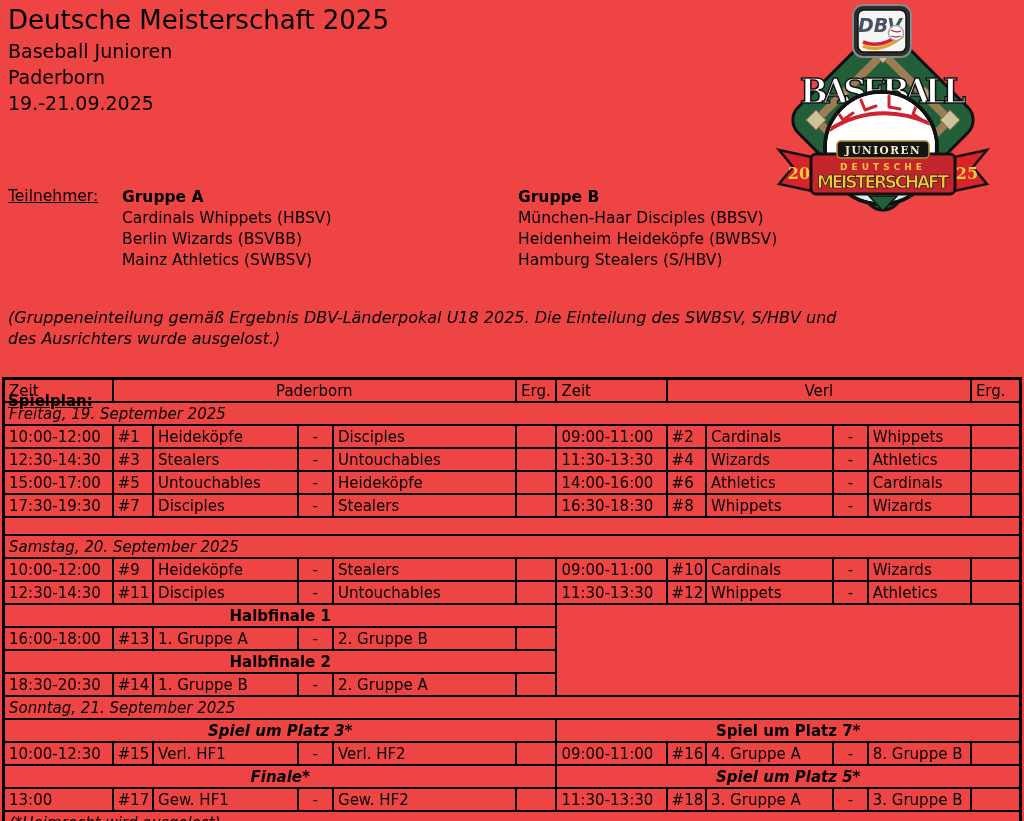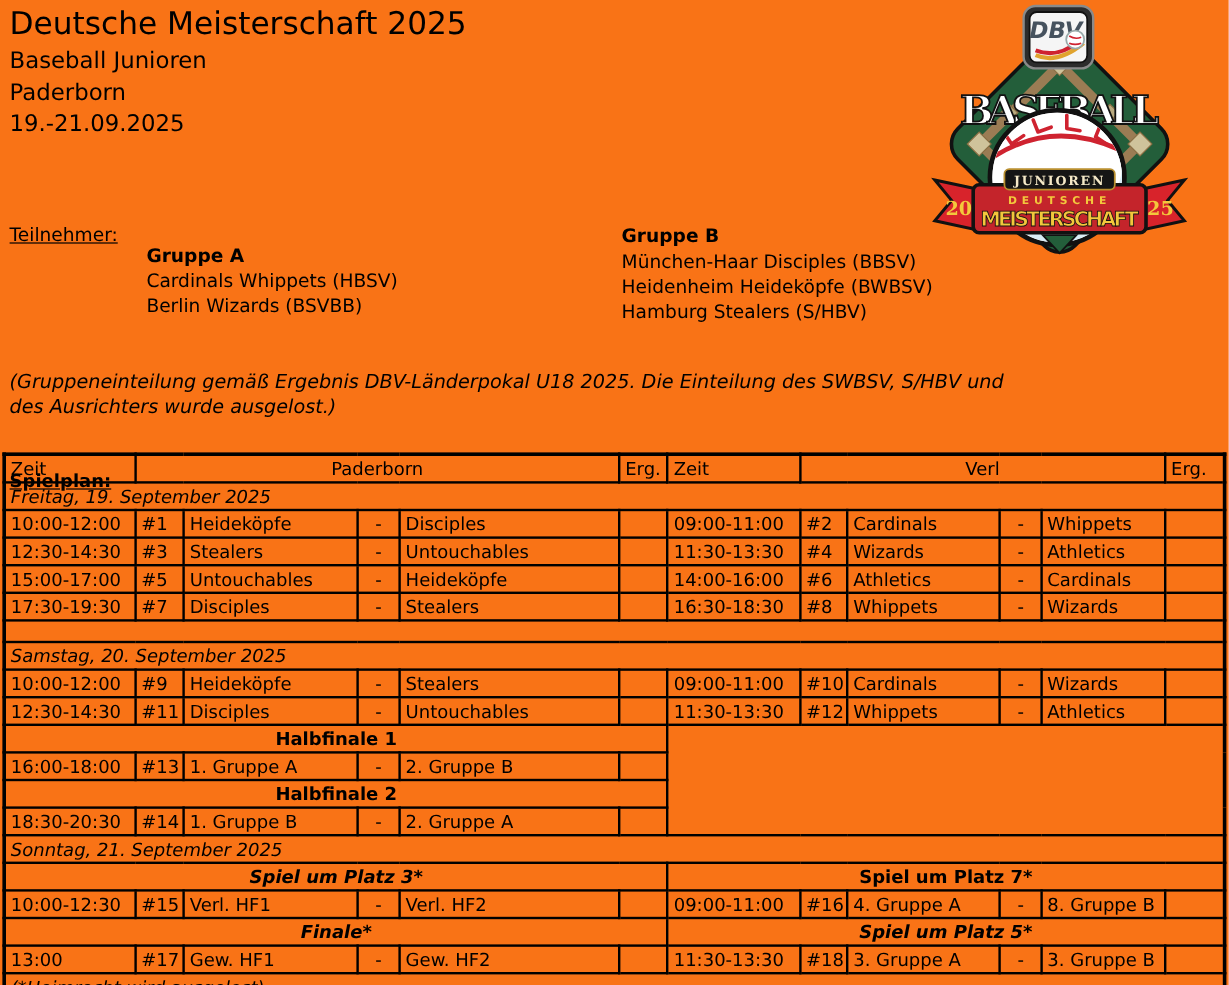--- a/index.html
+++ b/index.html
@@ -4,7 +4,7 @@
 <style>
   html,body { margin:0; padding:0; background:#fff; }
   .page {
-    position:relative; width:1024px; height:821px; background:#f97316;
+    position:relative; width:1024px; height:821px; background:#ef4444;
     font-family:"DejaVu Sans","Liberation Sans",sans-serif; color:#000;
     overflow:hidden;
   }

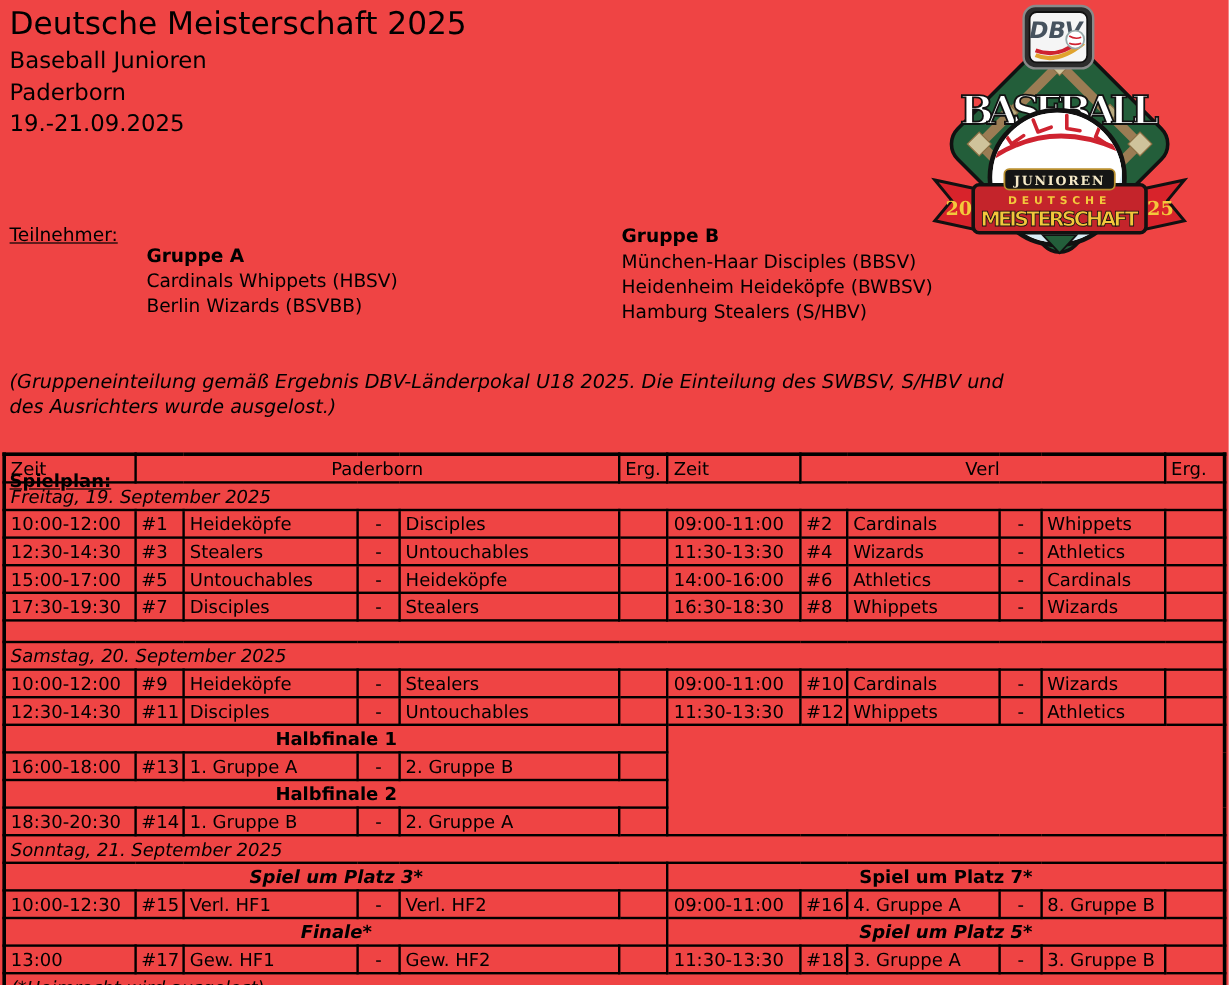--- a/index.html
+++ b/index.html
@@ -17,7 +17,7 @@
   
   .participants { position:absolute; left:8px; top:187px; width:1000px; font-size:15.5px; }
   .tn-label { position:absolute; left:0; top:0; text-decoration:underline; }
-  .group-a { position:absolute; left:114px; top:16px; }
+  .group-a { position:absolute; left:114px; top:0; }
   .group-b { position:absolute; left:510px; top:0; }
   .group-name { font-weight:bold; line-height:21px; }
   .team { line-height:21px; }

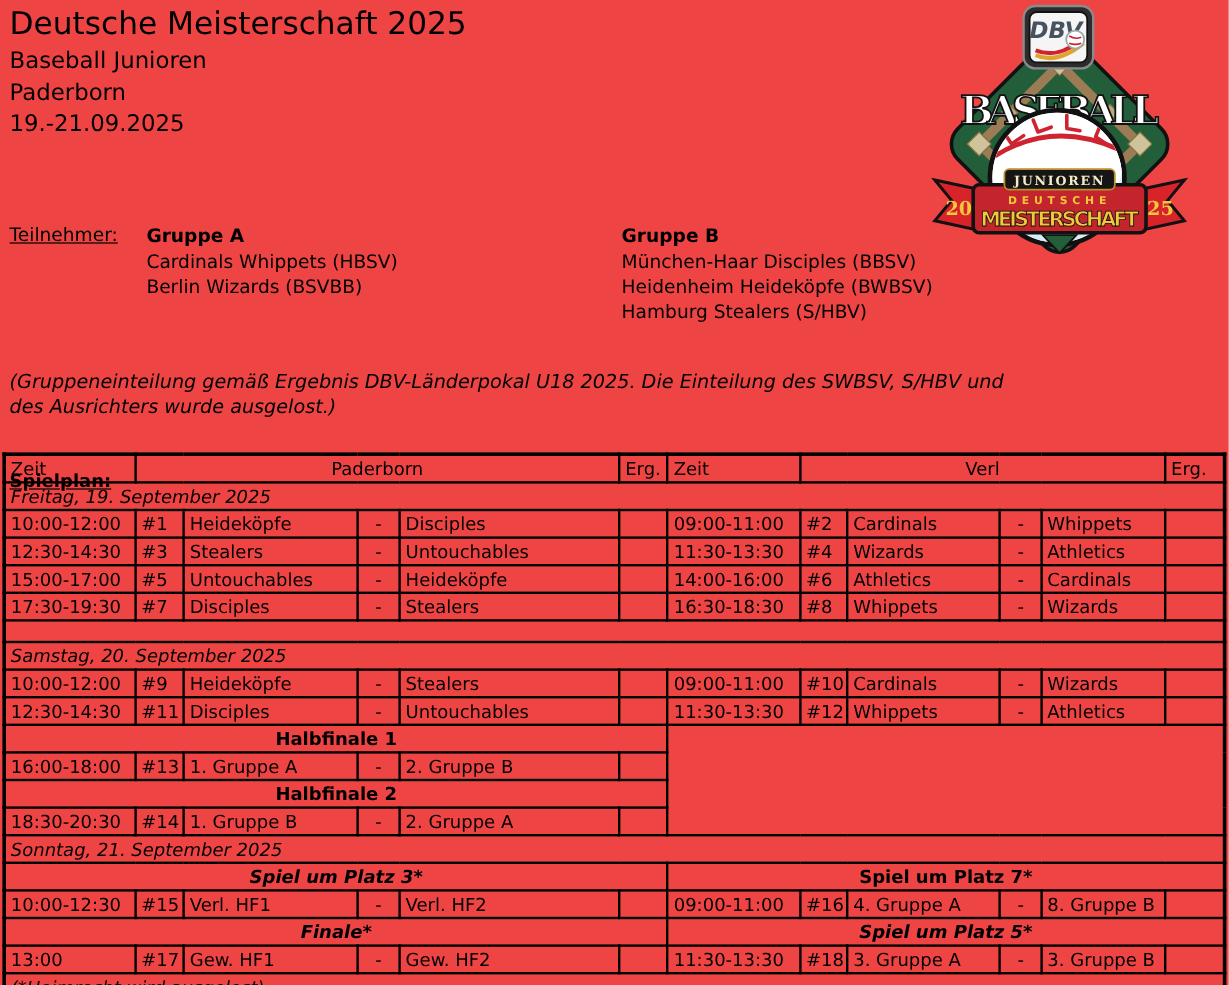--- a/index.html
+++ b/index.html
@@ -124,6 +124,7 @@
       <div class="group-name">Gruppe A</div>
       <div class="team">Cardinals Whippets (HBSV)</div>
       <div class="team">Berlin Wizards (BSVBB)</div>
+      <div class="team">Mainz Athletics (SWBSV)</div>
     </div>
     <div class="group-b">
       <div class="group-name">Gruppe B</div>

